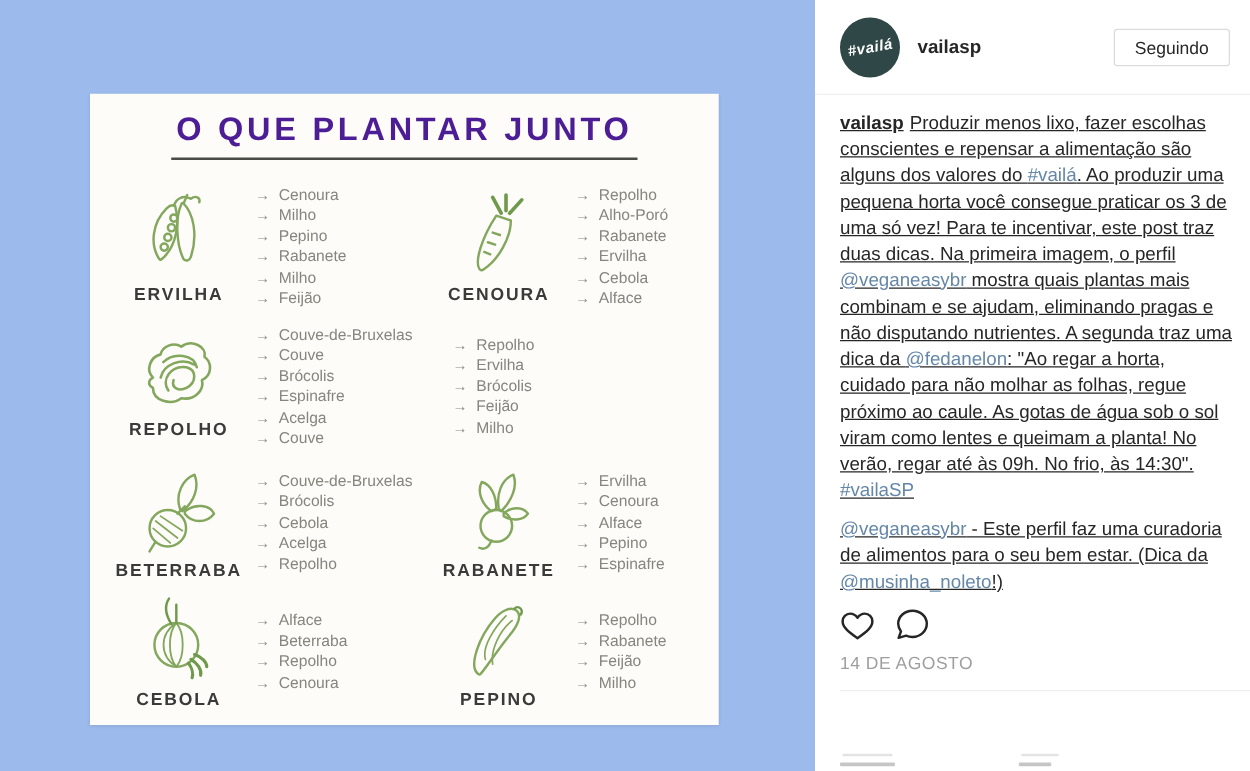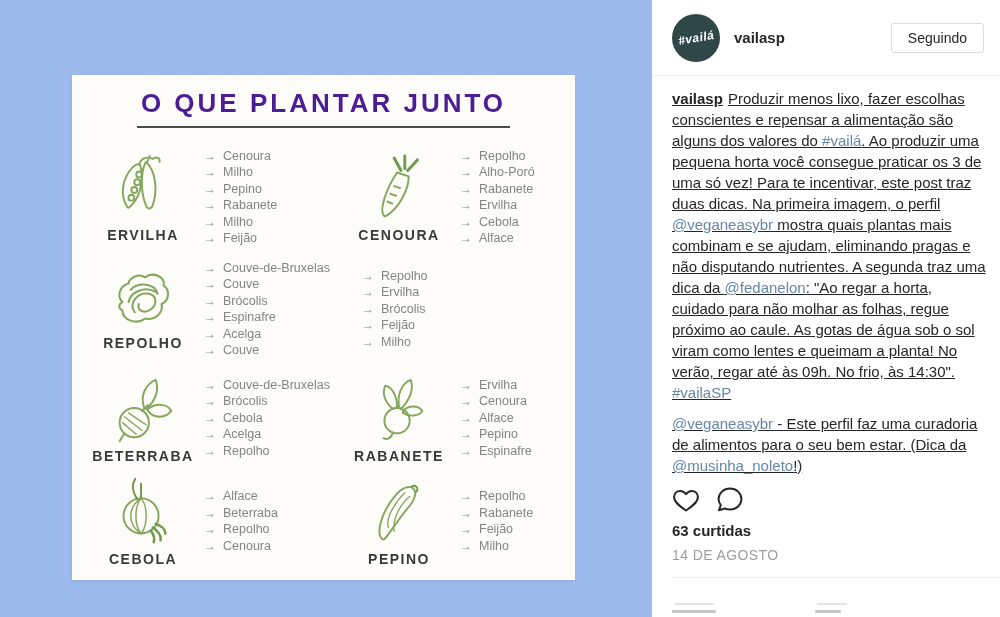--- a/index.html
+++ b/index.html
@@ -374,7 +374,6 @@
       </span>
     </div>
 
-    <div class="likes">63 curtidas</div>
     <div class="date">14 DE AGOSTO</div>
     <div class="panel-divider"></div>
 

